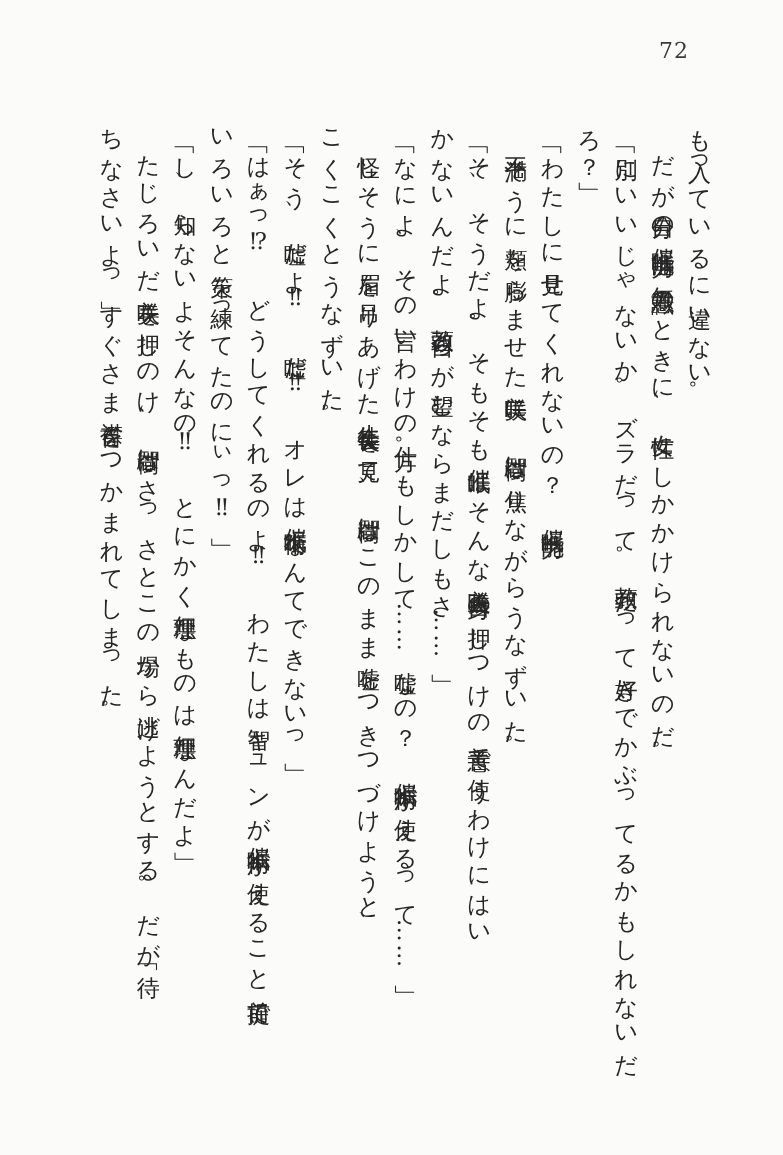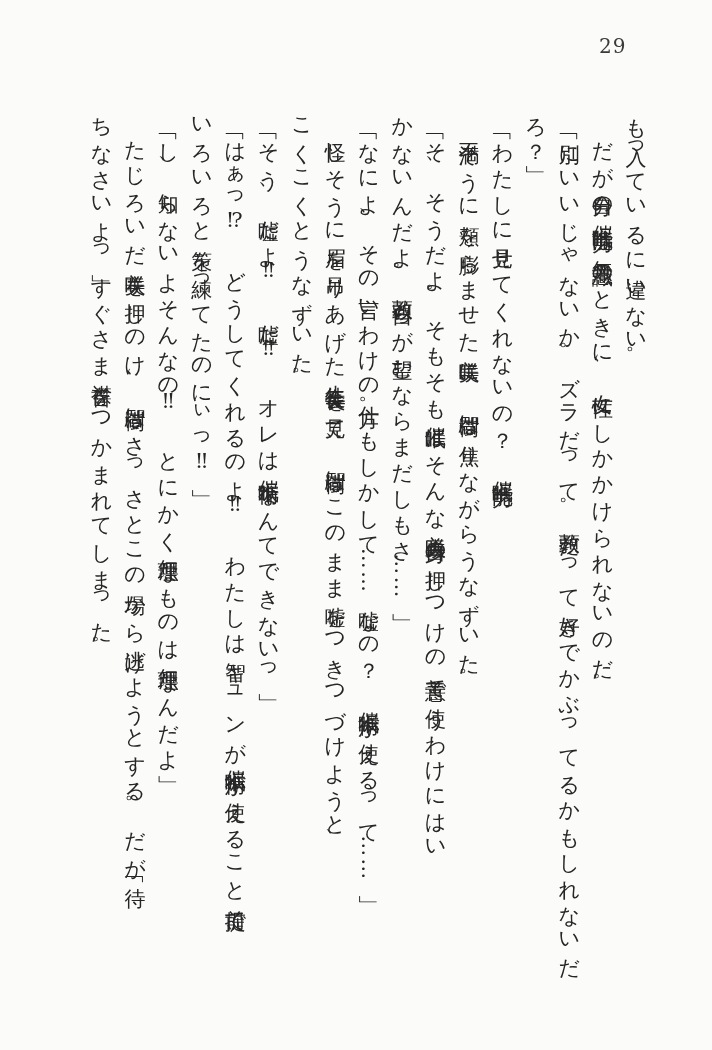--- a/index.html
+++ b/index.html
@@ -51,7 +51,7 @@
 <body>
 
 <div class="page">
-  <div class="page-number">29</div>
+  <div class="page-number">72</div>
   <div class="text-block">
       <div class="line">も入っているに違いない。</div>
       <div class="line indent">だが自分の催眠能力は無意識のときに、女性にしかかけられないのだ。</div>

